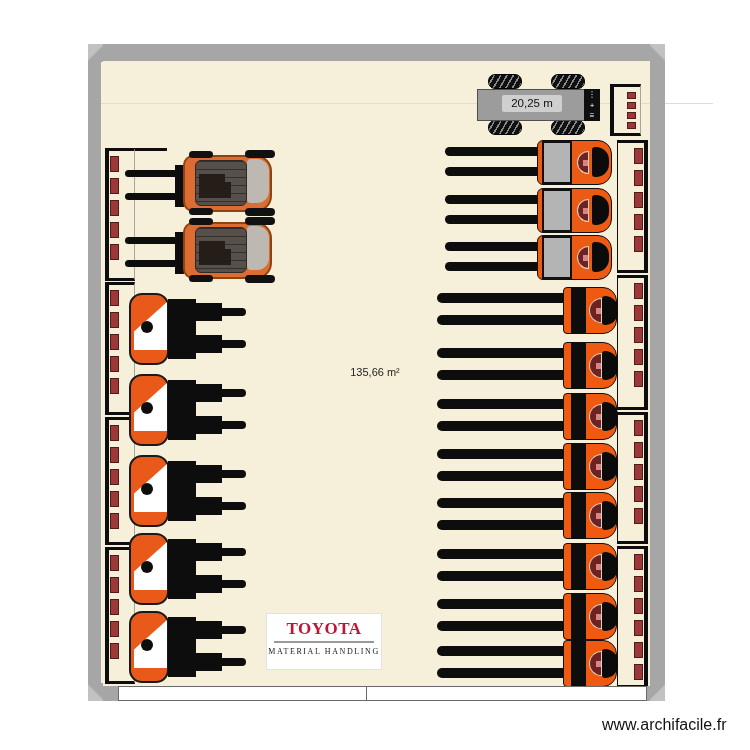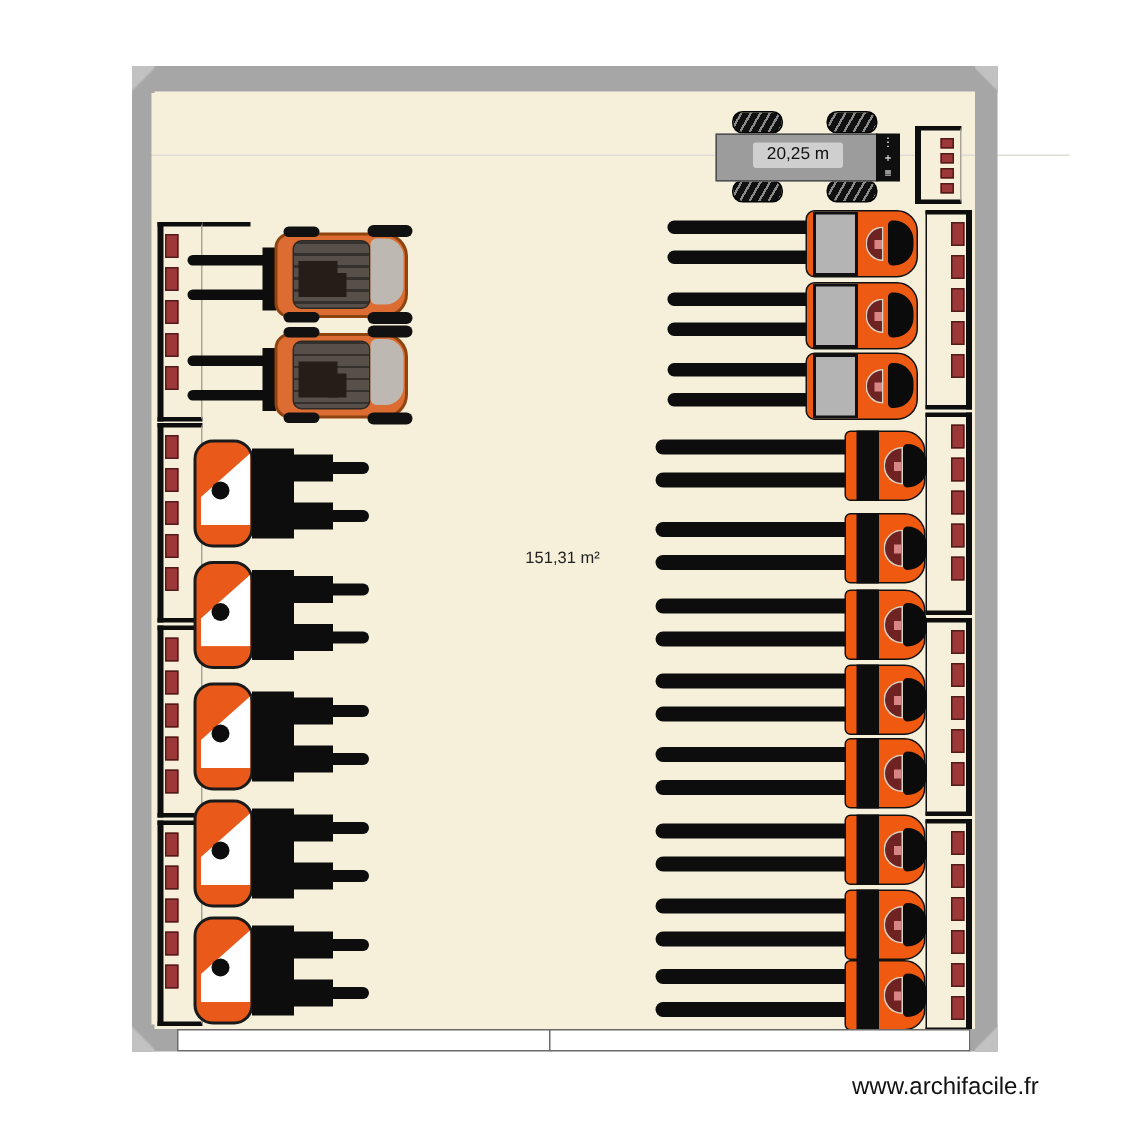--- a/index.html
+++ b/index.html
@@ -368,7 +368,7 @@
     </div>
 
   <div class="abs truck-label">20,25 m</div>
-  <div class="abs area-label">151,31 m²</div>
+  <div class="abs area-label">135,66 m²</div>
 
 
   <div class="abs watermark">www.archifacile.fr</div>

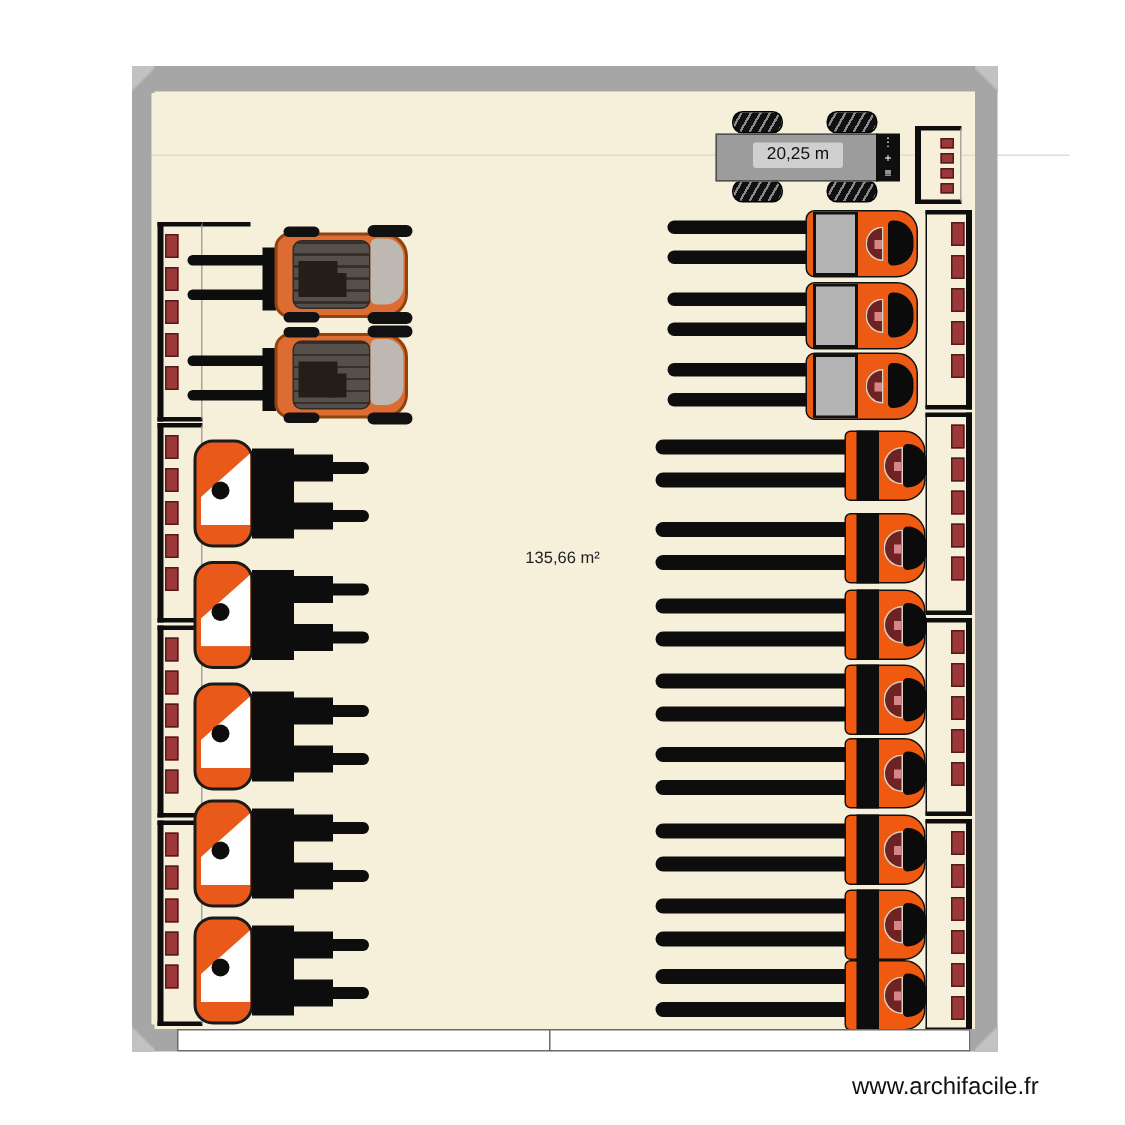--- a/index.html
+++ b/index.html
@@ -370,6 +370,11 @@
   <div class="abs truck-label">20,25 m</div>
   <div class="abs area-label">135,66 m²</div>
 
+  <div class="abs logo">
+    <div class="logo-title">TOYOTA</div>
+    <div class="logo-rule"></div>
+    <div class="logo-sub">MATERIAL HANDLING</div>
+  </div>
 
   <div class="abs watermark">www.archifacile.fr</div>
 </div>

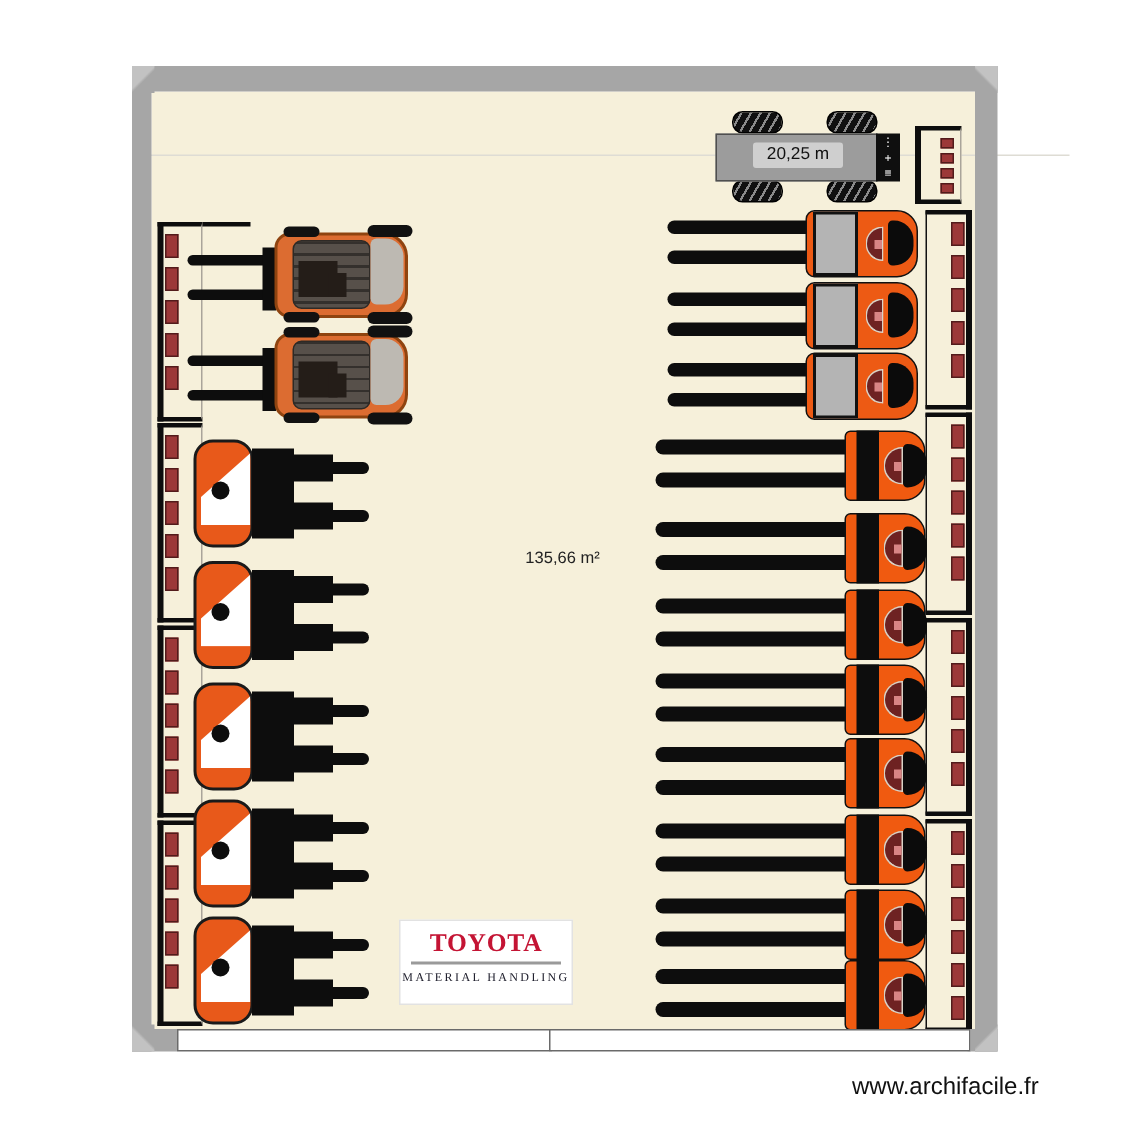--- a/index.html
+++ b/index.html
@@ -79,7 +79,7 @@
               color:var(--toyotared);margin-top:5px;}
   .logo-rule{height:2px;background:#9a9a9a;margin:2px 7px 4px 7px;}
   .logo-sub{font-family:"Liberation Serif",serif;font-size:8px;letter-spacing:1.6px;color:#20202e;}
-  .watermark{left:568px;top:716px;font-size:16px;color:#111;z-index:4;}
+  .watermark{left:602px;top:716px;font-size:16px;color:#111;z-index:4;}
 </style>
 </head>
 <body>

